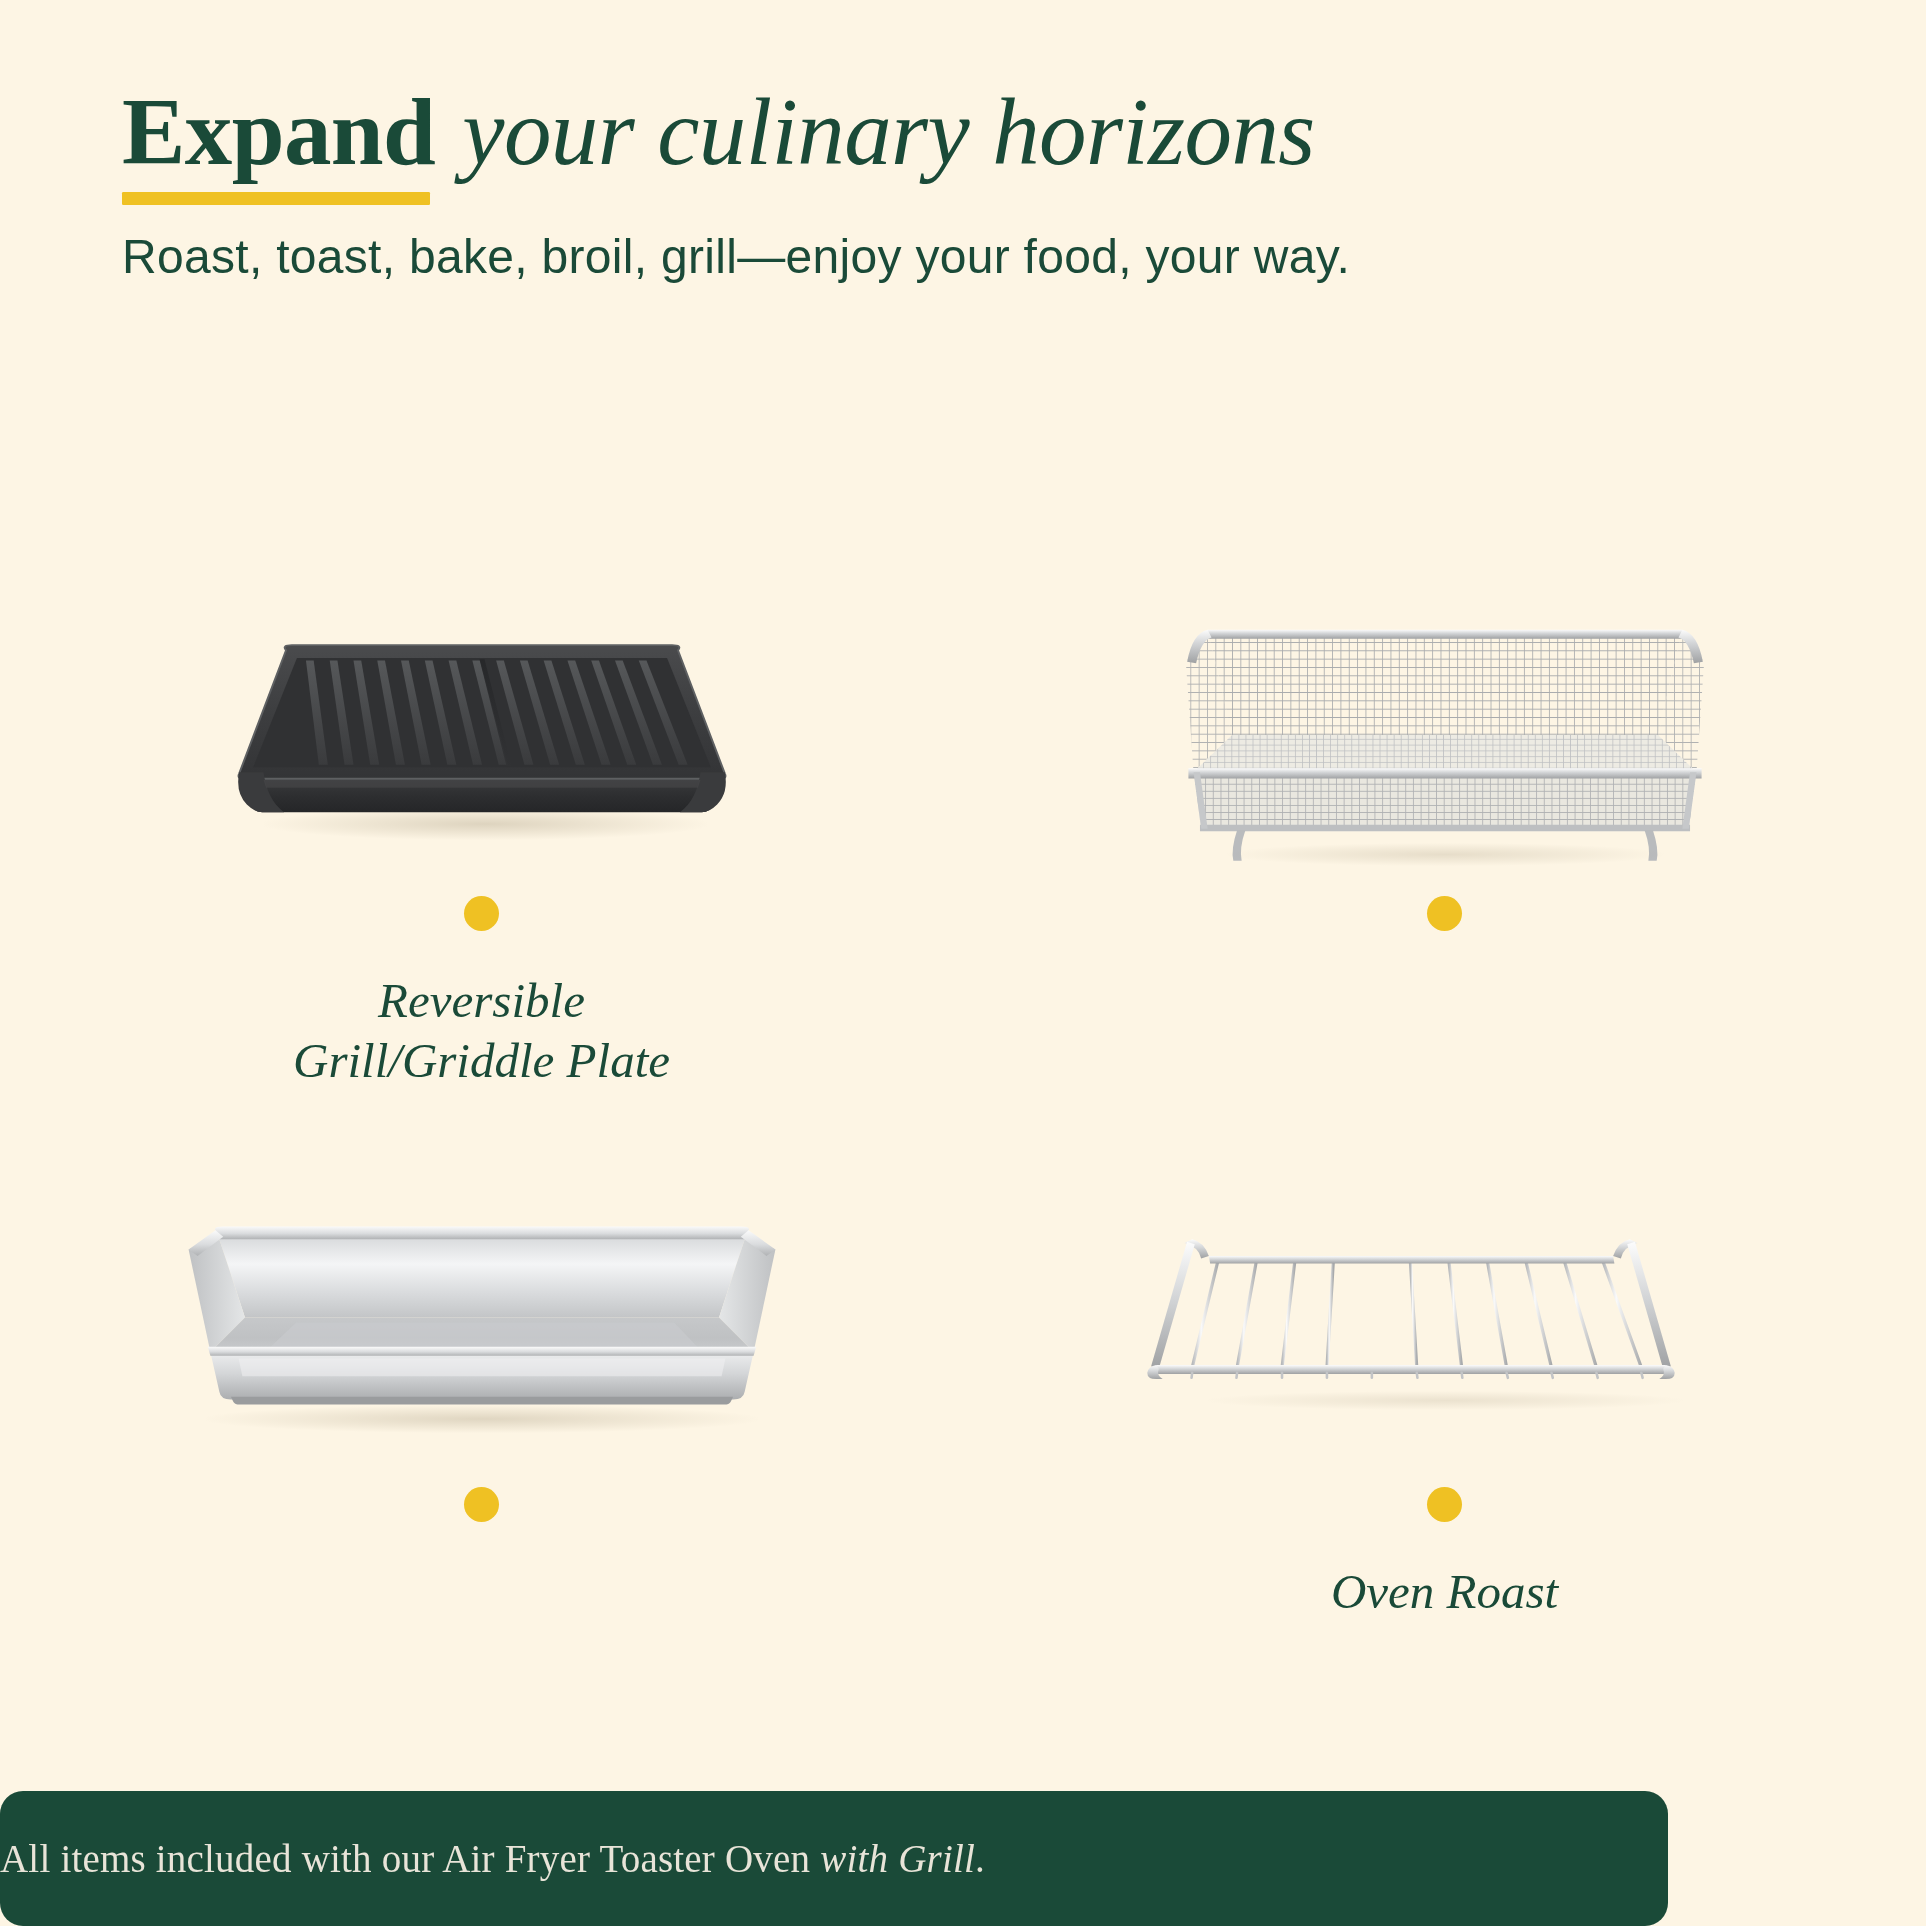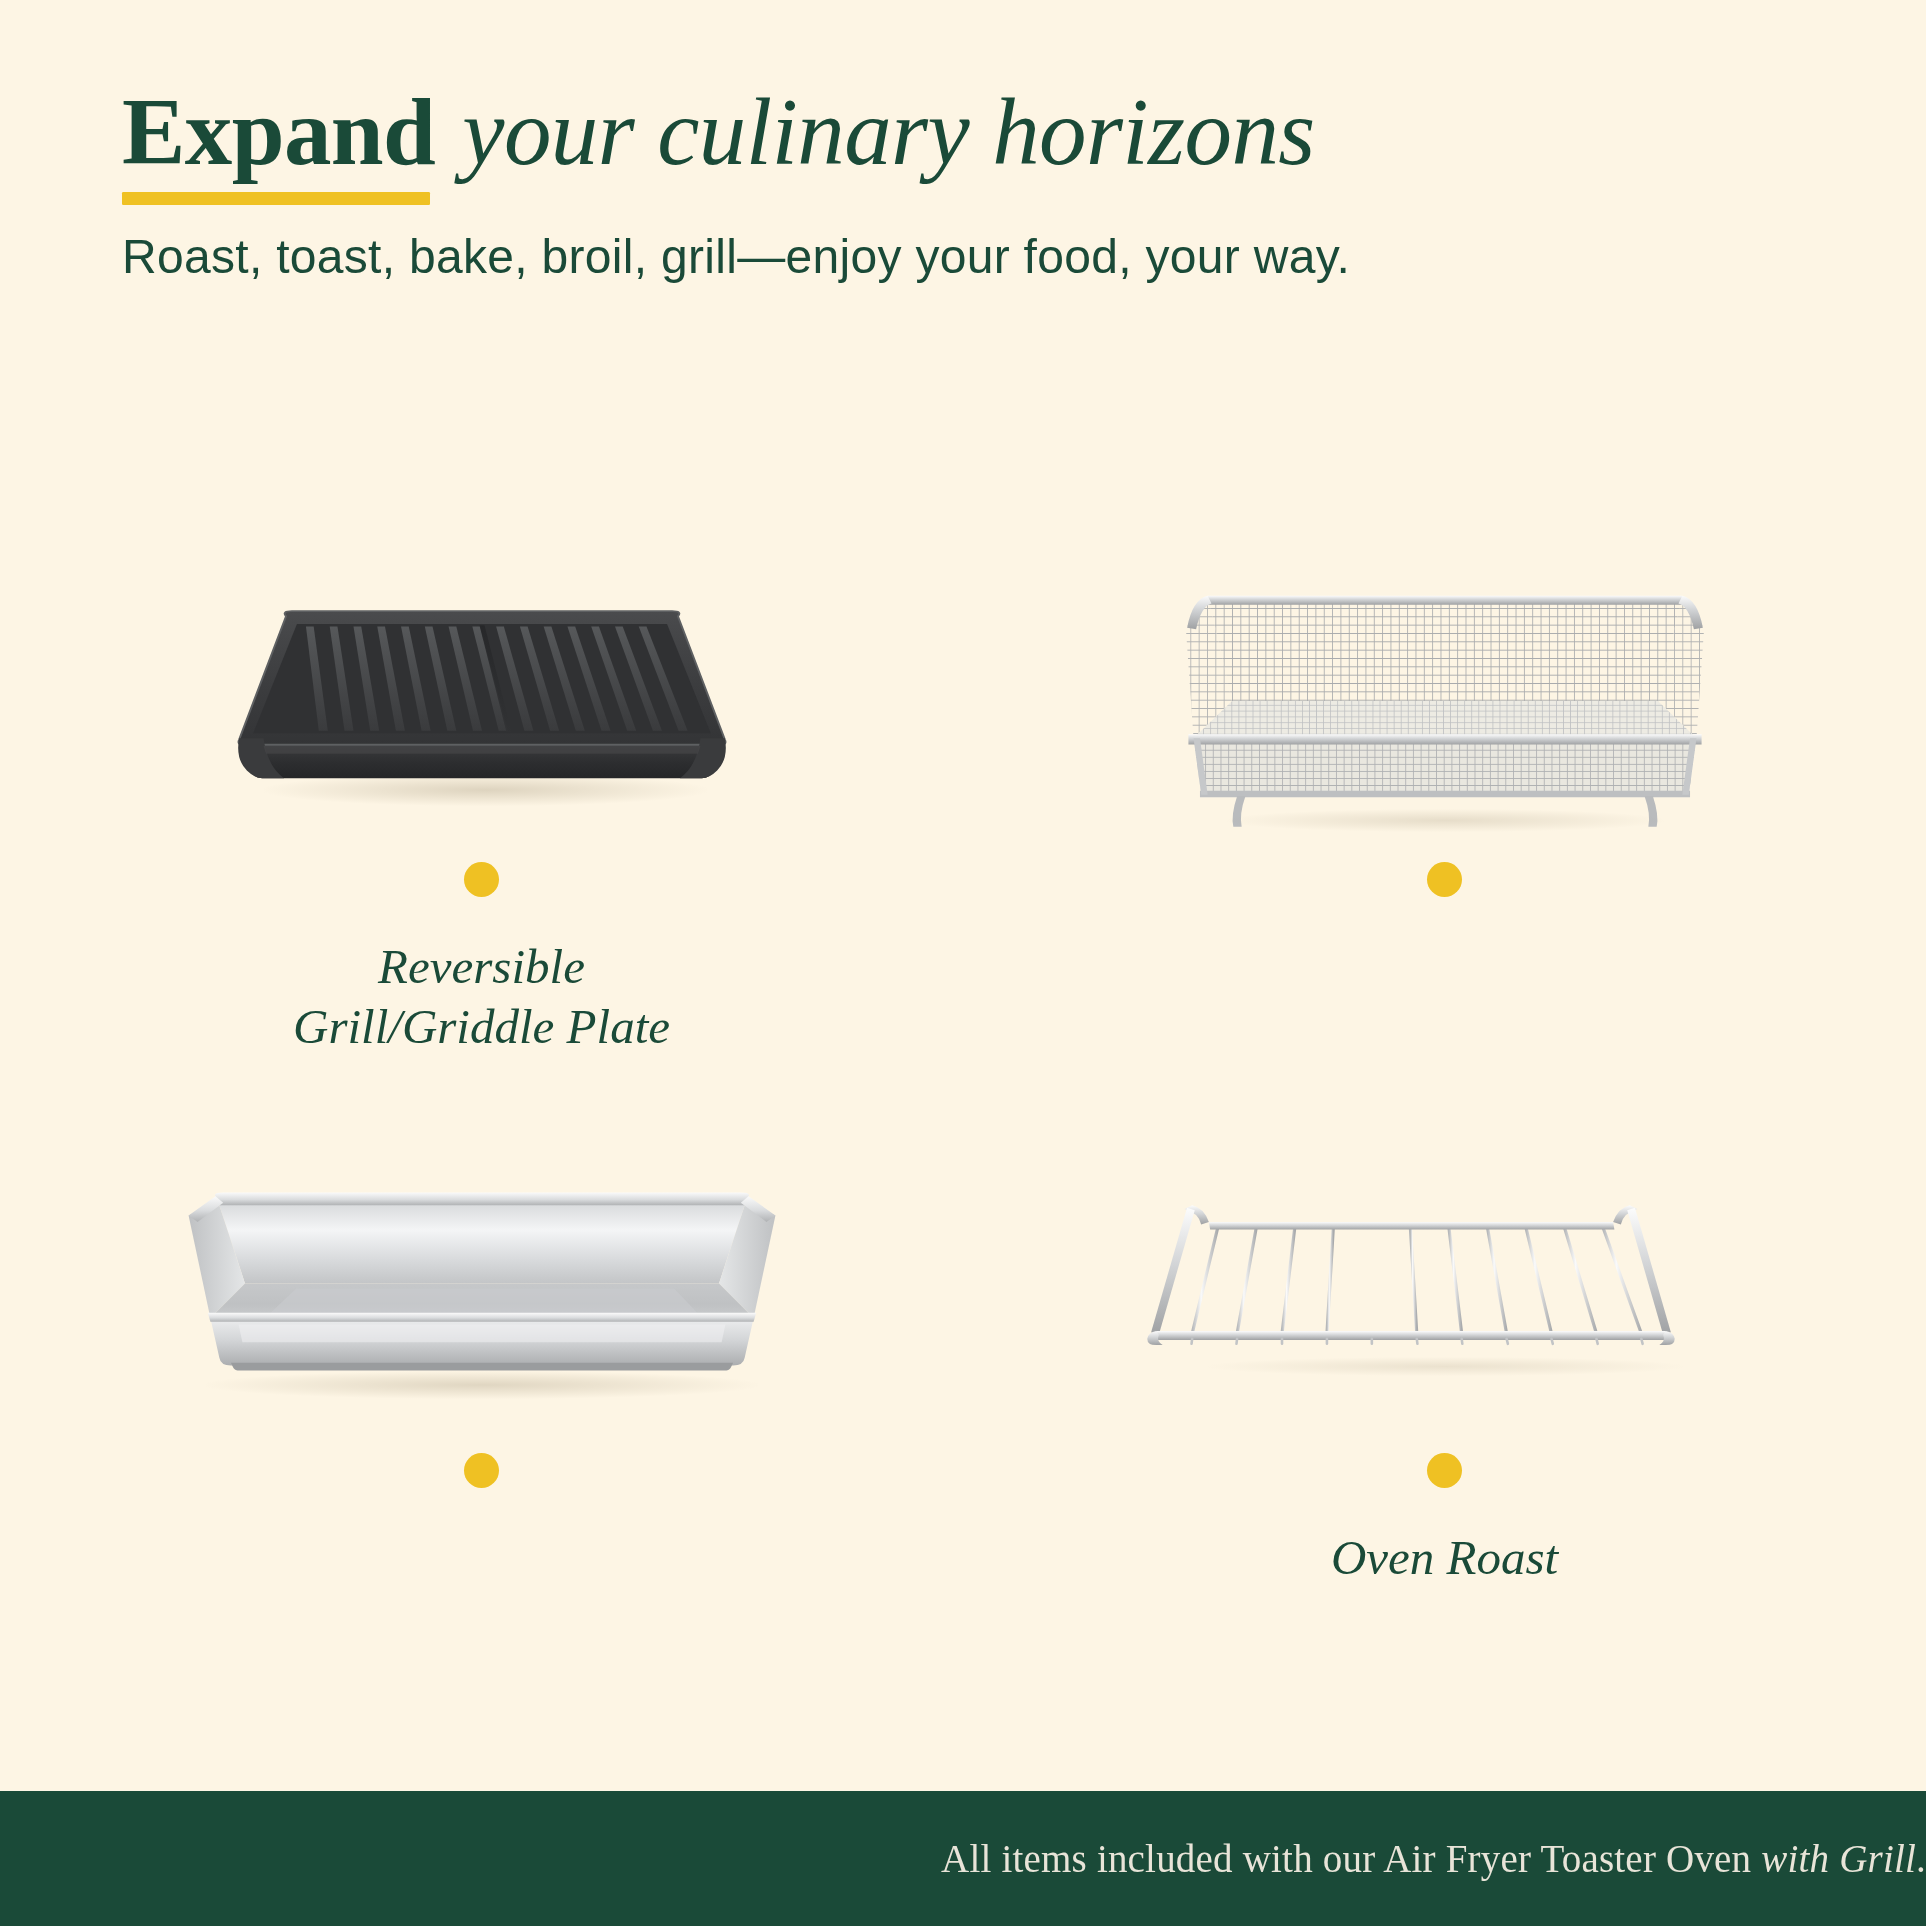--- a/index.html
+++ b/index.html
@@ -78,7 +78,7 @@
   .grid {
     position: absolute;
     left: 0;
-    top: 550px;
+    top: 584px;
     width: 1660px;
     display: grid;
     grid-template-columns: 963px 963px;

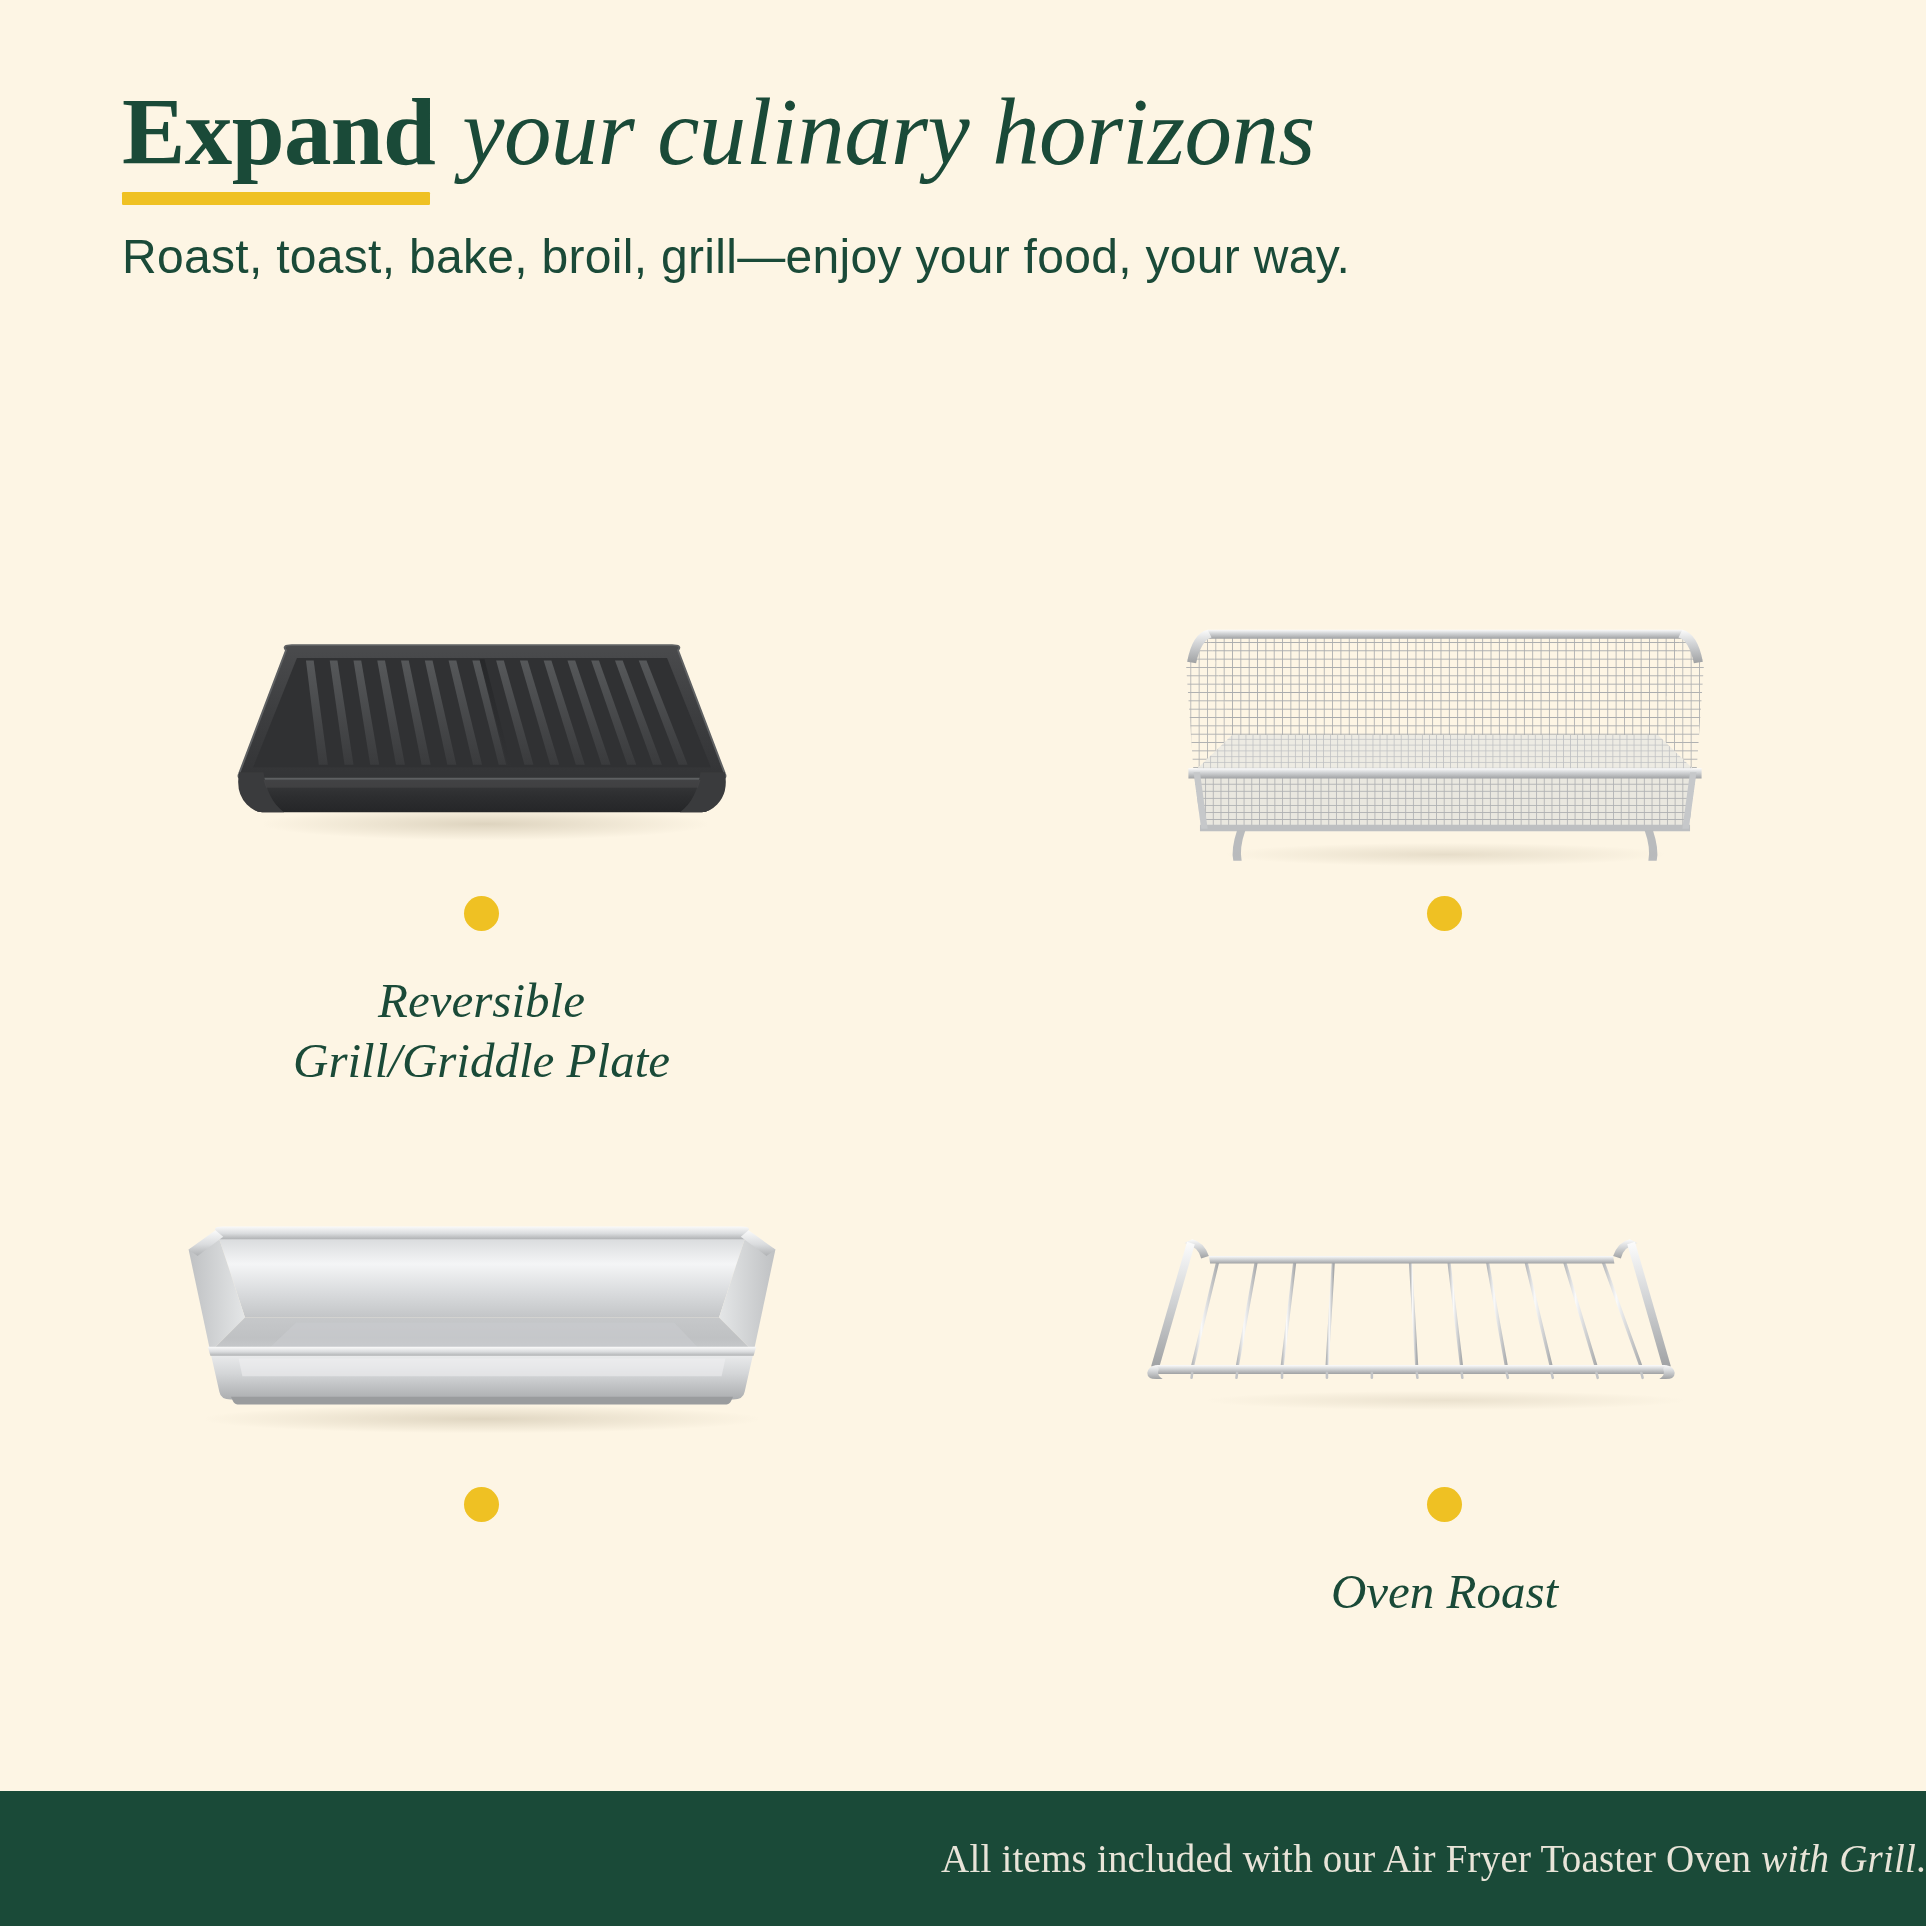--- a/index.html
+++ b/index.html
@@ -210,12 +210,13 @@
     position: absolute;
     left: 0;
     bottom: 0;
-    width: 1926px;
+    width: 1668px;
     height: 135px;
     background: #1A4A38;
     display: flex;
     align-items: center;
-    justify-content: flex-end;
+    justify-content: flex-start;
+    border-radius: 23px;
   }
   .footer-text {
     font-family: "Liberation Serif", "DejaVu Serif", serif;

